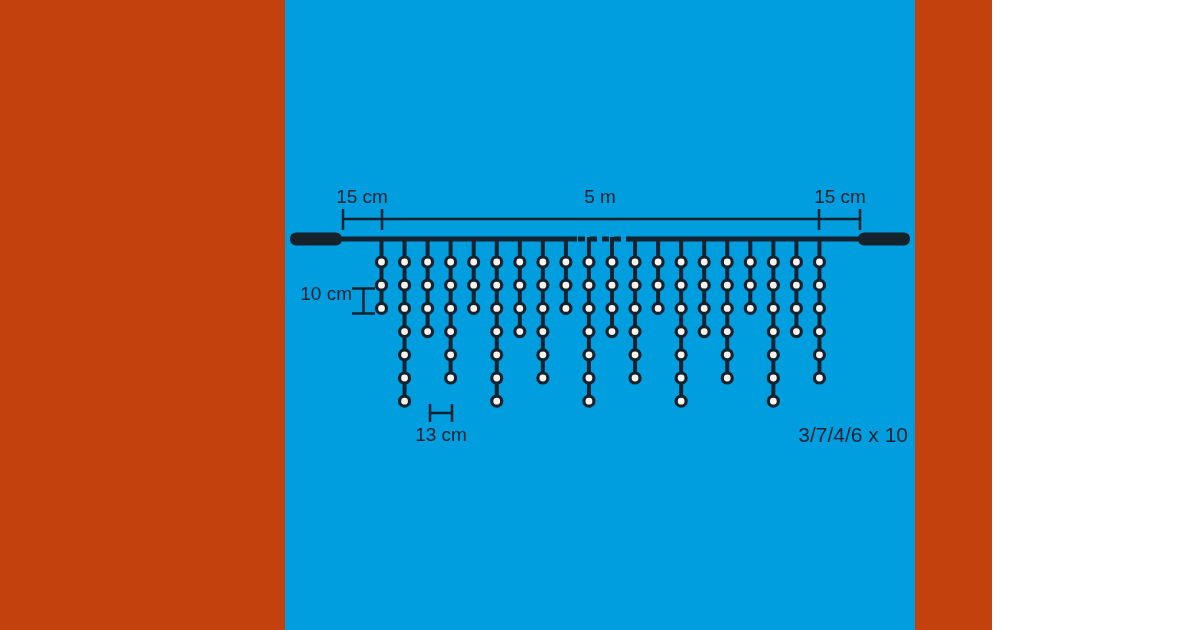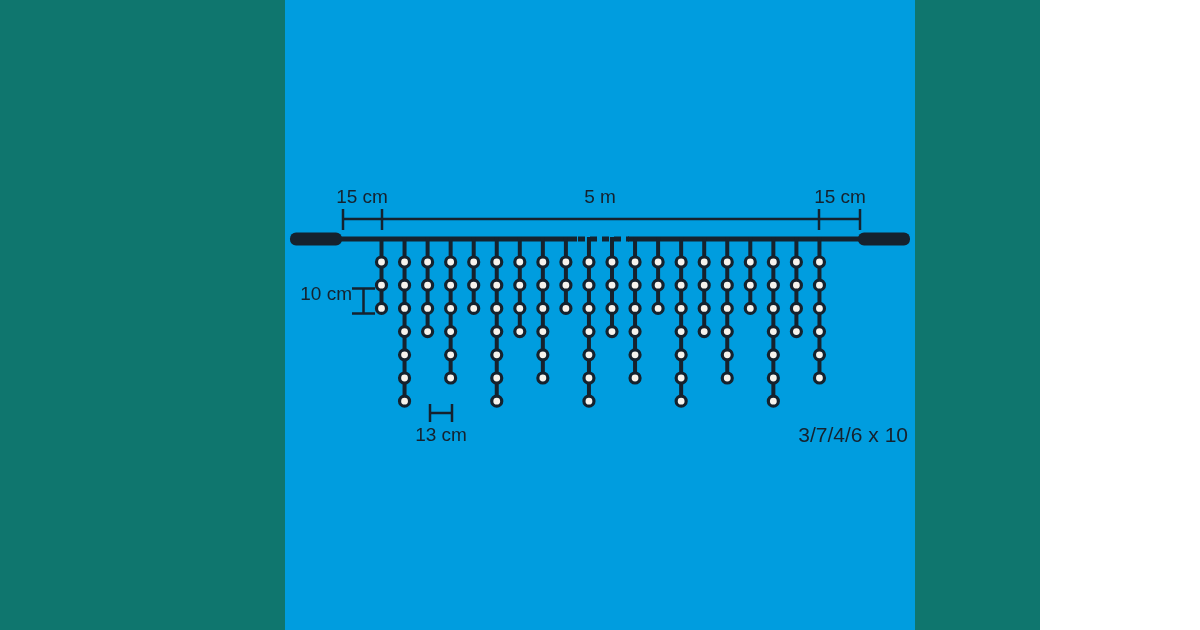--- a/index.html
+++ b/index.html
@@ -3,8 +3,8 @@
 <meta charset="utf-8">
 <style>
   html,body{margin:0;padding:0;background:#ffffff;}
-  .canvas{position:relative;width:992px;height:630px;background:#0f766e;overflow:hidden;
-          font-family:"Liberation Sans", sans-serif;padding-left:48px;}
+  .canvas{position:relative;width:992px;height:630px;background:#c2410c;overflow:hidden;
+          font-family:"Liberation Sans", sans-serif;}
   svg{position:absolute;left:0;top:0;display:block;}
   .dim-label{font-family:"Liberation Sans", sans-serif;font-size:19px;fill:#15222E;}
   .dim-label-mid{text-anchor:middle;}

